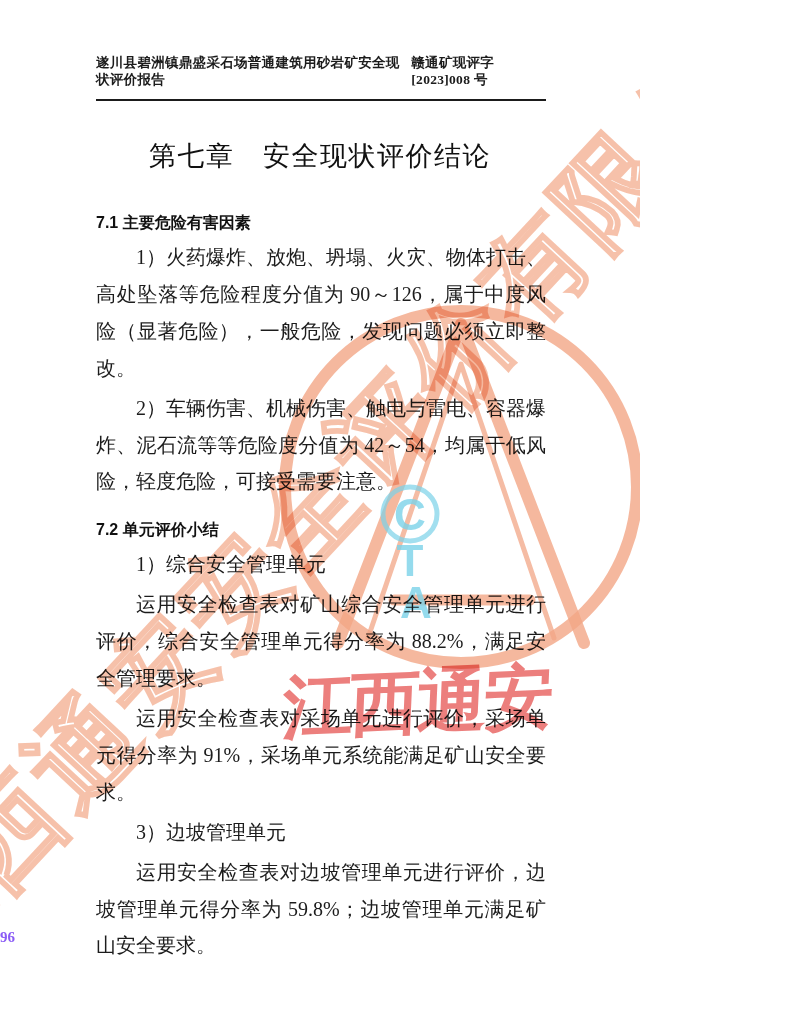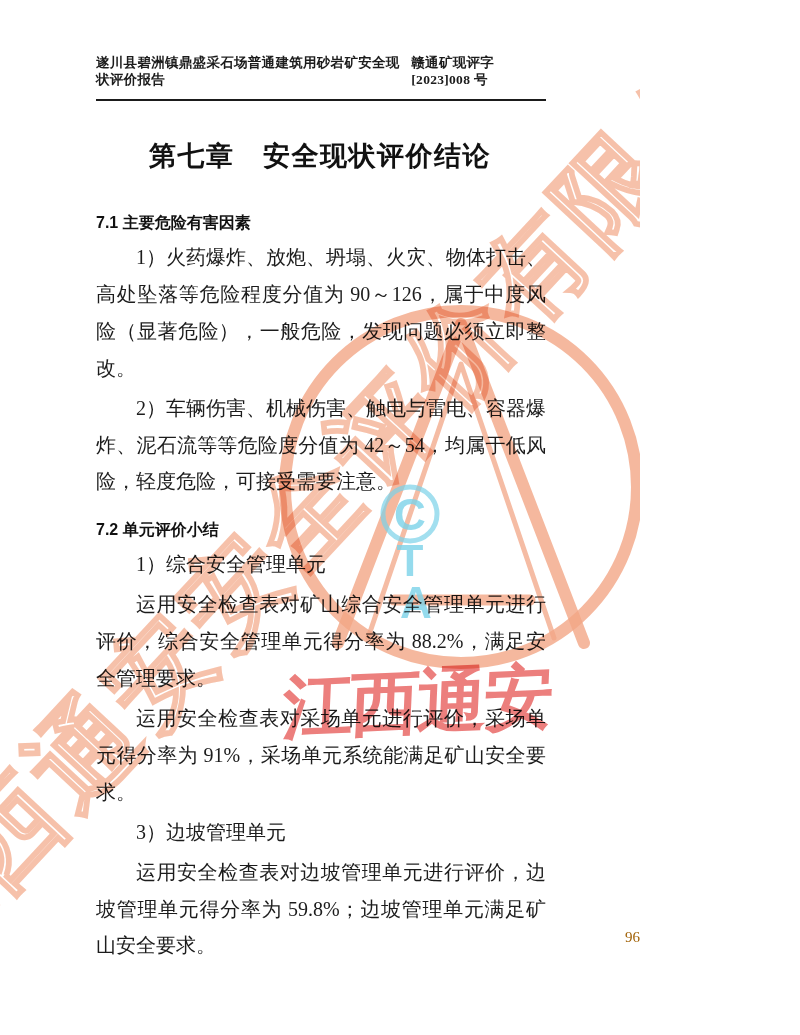--- a/index.html
+++ b/index.html
@@ -33,7 +33,7 @@
     margin: 36px 96px 0 96px;
     text-align: center;
     font-family: "Liberation Sans", "DejaVu Sans", sans-serif;
-    font-weight: bold;
+    font-weight: normal;
     font-size: 27px;
     line-height: 38px;
     letter-spacing: 1.5px;

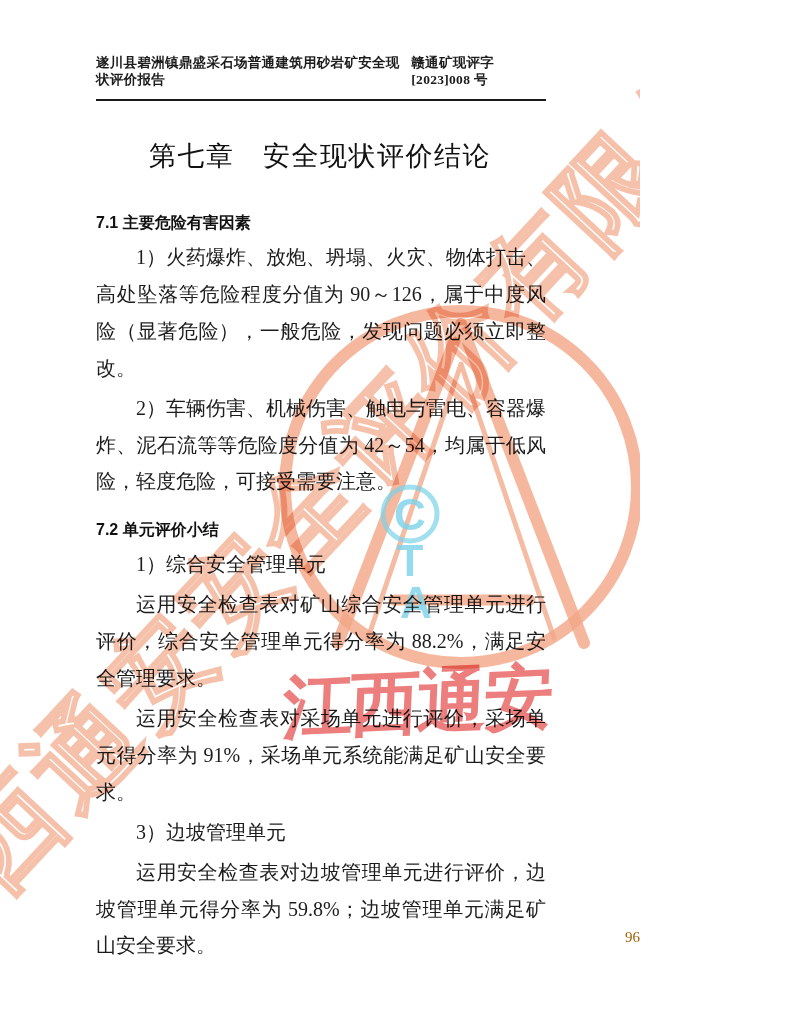--- a/index.html
+++ b/index.html
@@ -64,9 +64,10 @@
     position: absolute;
     left: 0; right: 0;
     top: 929px;
-    text-align: right;
+    text-align: left;
     font-size: 15px;
-    color: #a16207;
+    color: #8b5cf6;
+    font-weight: bold;
   }
 
   

